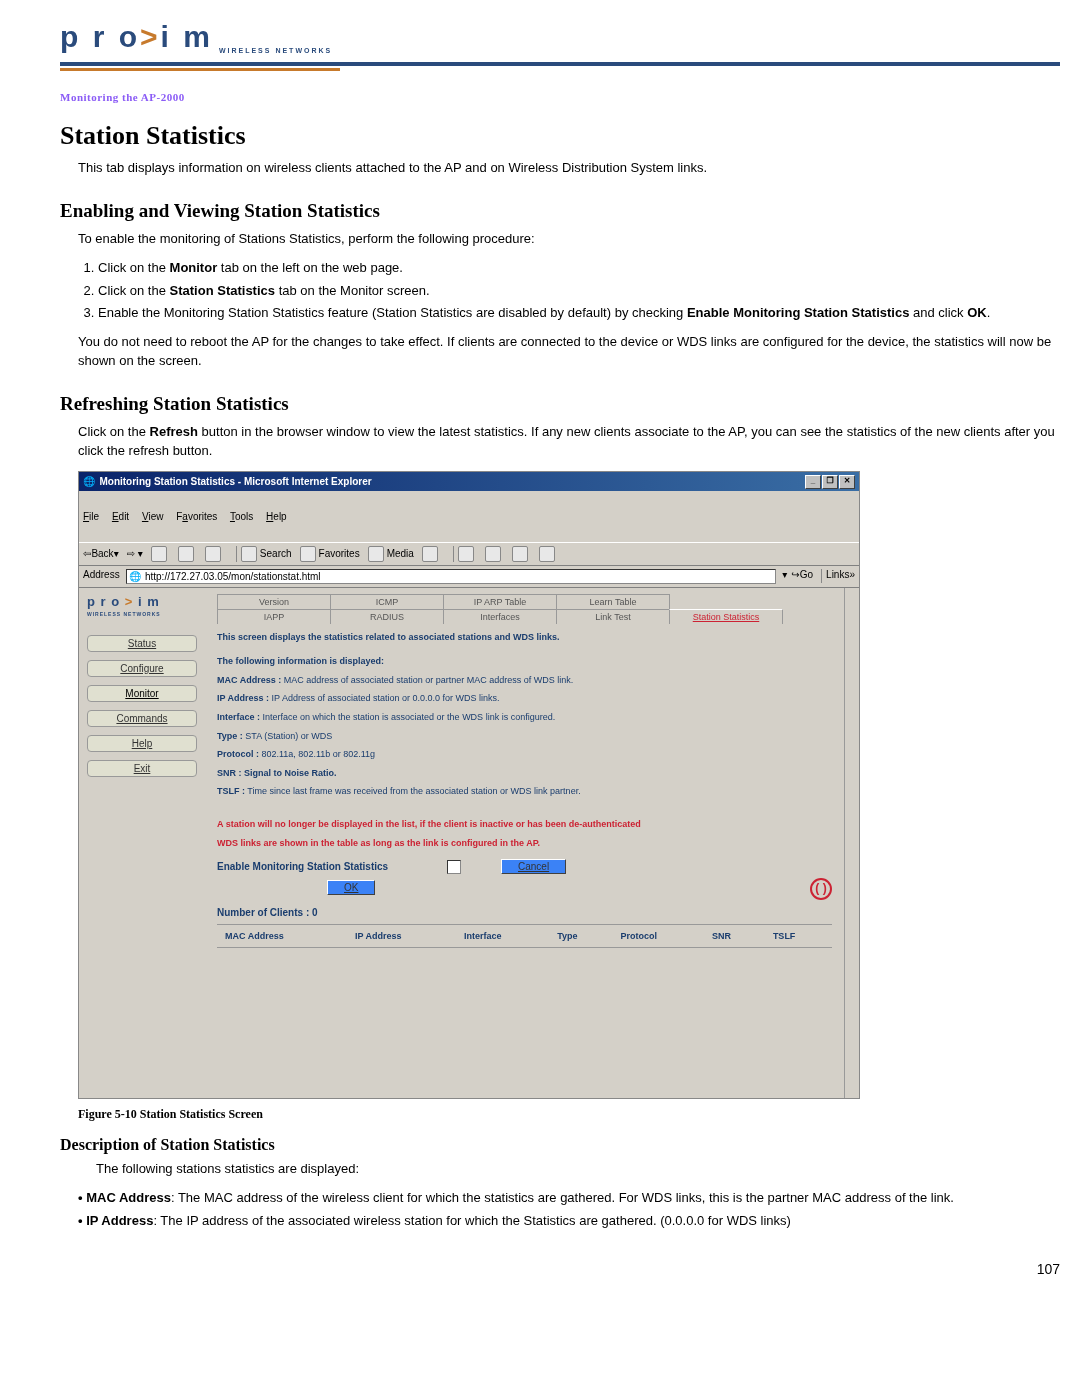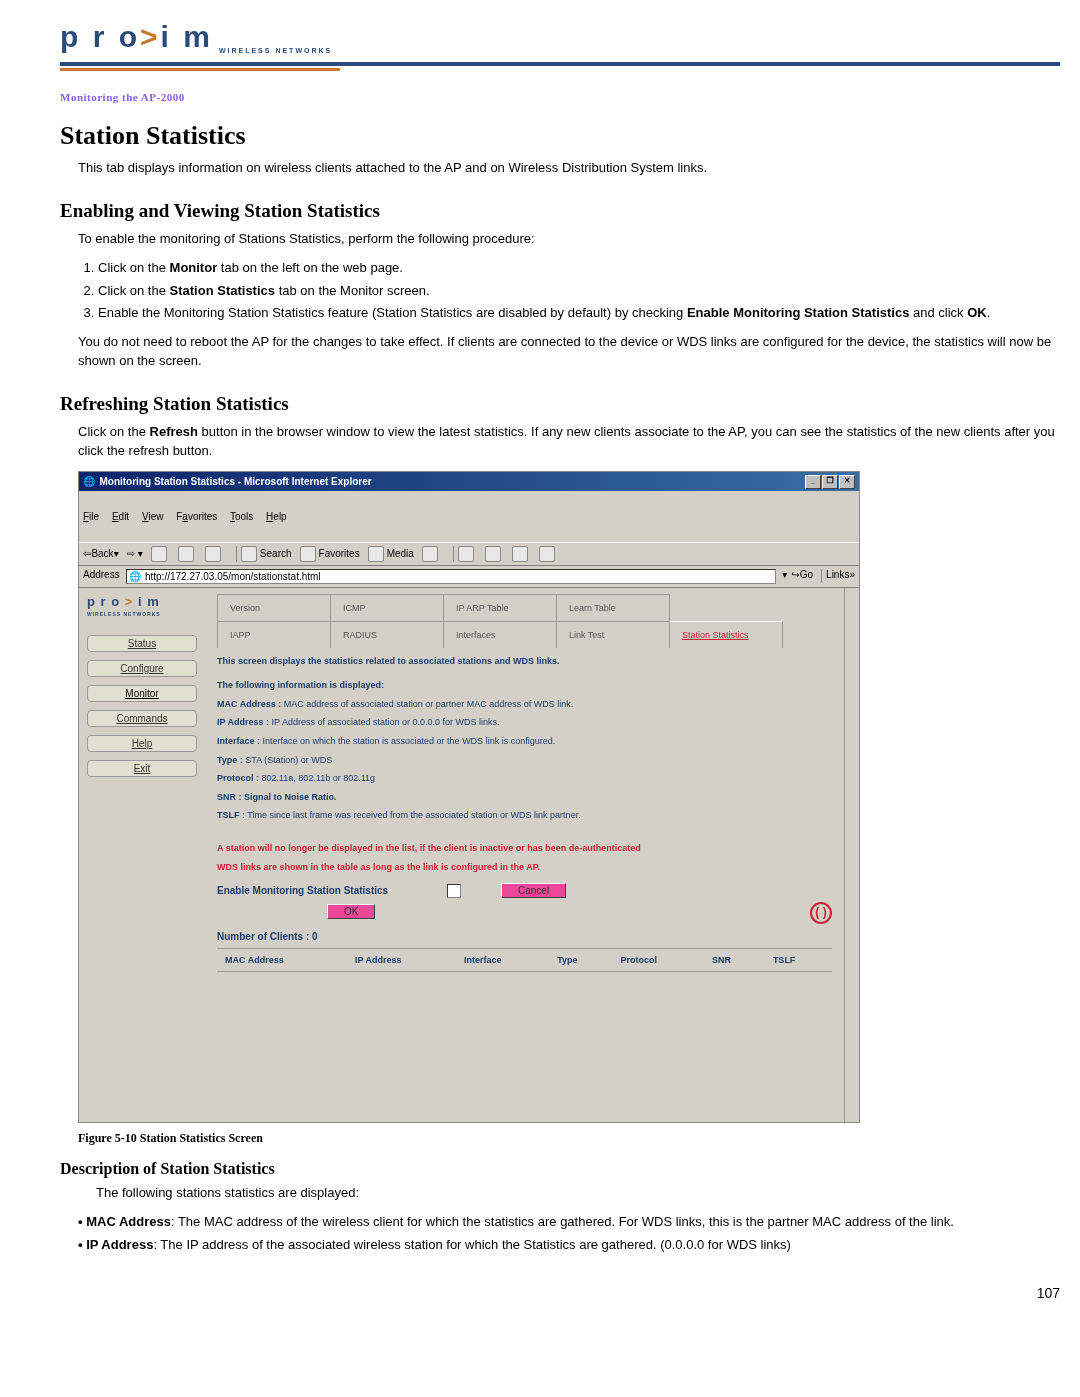--- a/index.html
+++ b/index.html
@@ -44,7 +44,7 @@
   .navbtn.active{color:#000;font-weight:normal}
   .main{flex:1;background:#d4d0c8;padding:6px 12px 40px 12px;position:relative}
   .tabrow{display:flex;width:100%}
-  .tab{flex:0 0 auto;min-width:88px;padding:8px 12px;font-size:9px;border:1px solid #999;border-bottom:none;background:#d4d0c8;margin-right:-1px;color:#555}
+  .tab{flex:0 0 auto;min-width:88px;padding:2px 12px;font-size:9px;text-align:center;border:1px solid #999;border-bottom:none;background:#d4d0c8;margin-right:-1px;color:#555}
   .tab.active{background:#d4d0c8;color:#c23;text-decoration:underline;border-top:1px solid #fff;font-weight:normal;position:relative;z-index:2}
   .tabpanel{border:1px solid #999;border-top:1px solid #999;padding:8px 10px;margin-top:-1px}
   .desc{font-size:9px;color:#1a3d6e;font-weight:bold;line-height:1.4;margin-bottom:6px}

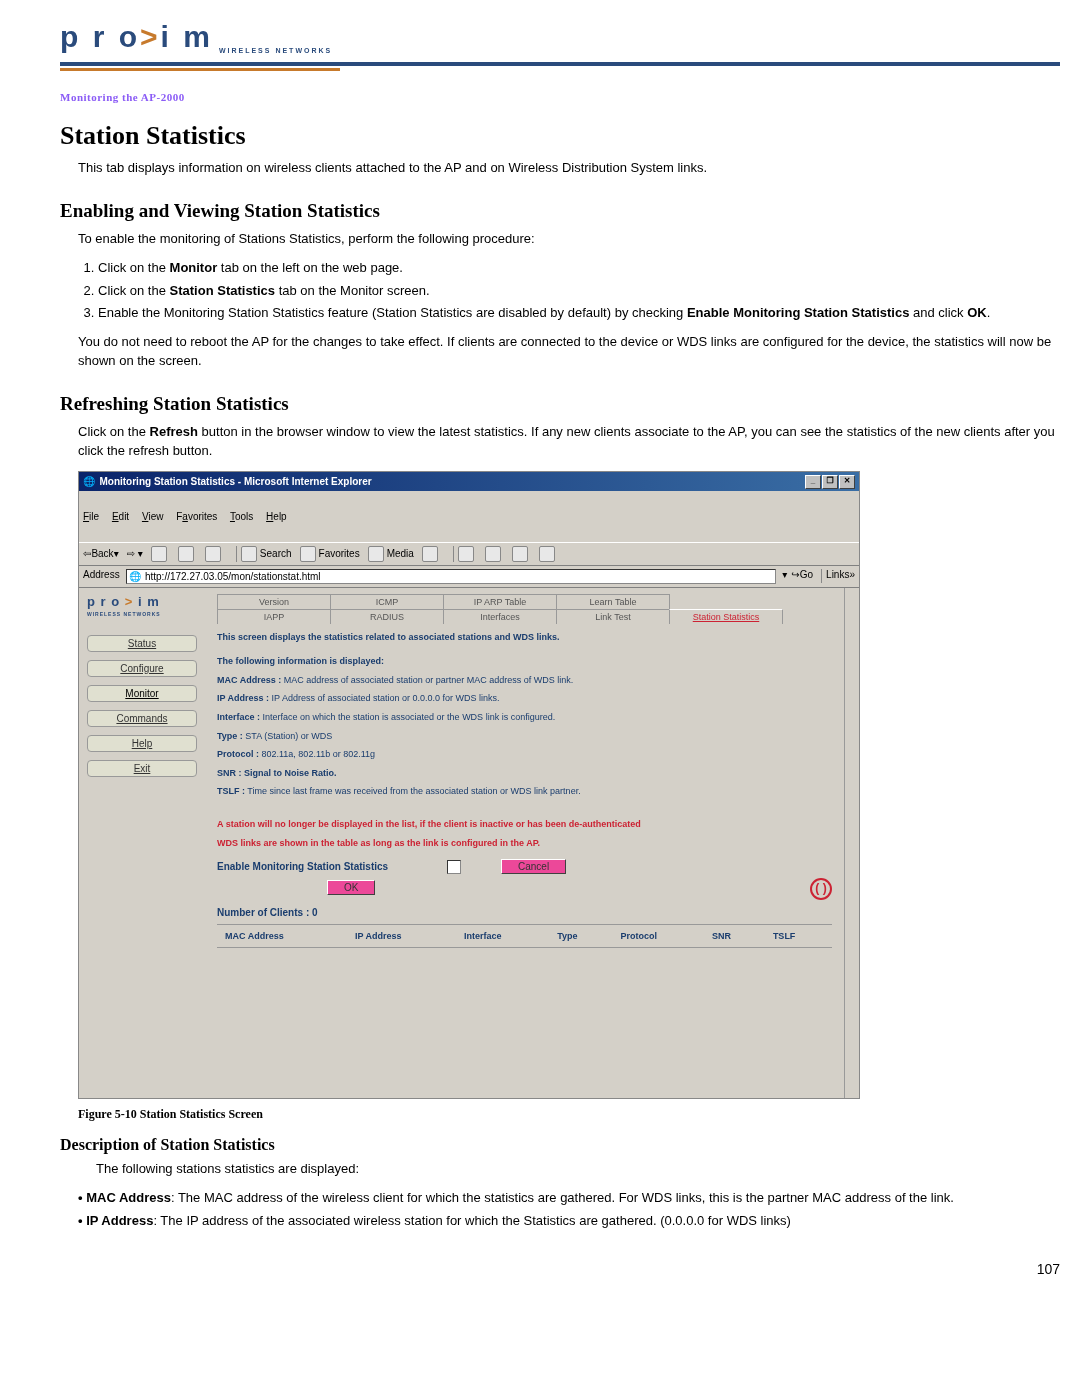--- a/index.html
+++ b/index.html
@@ -52,7 +52,7 @@
   .formrow{display:flex;align-items:center;margin:10px 0;font-size:10px}
   .formrow .flabel{flex:0 0 230px;color:#1a3d6e;font-weight:bold}
   .chk{width:12px;height:12px;border:1px inset #888;background:#fff;margin-right:40px}
-  .btn3d{display:inline-block;padding:1px 16px;font-size:10px;background:#ec4899;border:1px solid #404040;border-top-color:#fff;border-left-color:#fff;color:#333}
+  .btn3d{display:inline-block;padding:1px 16px;font-size:10px;background:#3b82f6;border:1px solid #404040;border-top-color:#fff;border-left-color:#fff;text-decoration:underline;color:#333}
   .helpico{width:18px;height:18px;border:2px solid #c23;border-radius:50%;color:#c23;text-align:center;font-weight:bold;line-height:16px;font-size:12px;float:right;margin-top:-2px}
   .clientcount{font-size:10px;color:#1a3d6e;font-weight:bold;margin:12px 0 6px 0}
   .stat-table{width:100%;border-collapse:collapse;}

